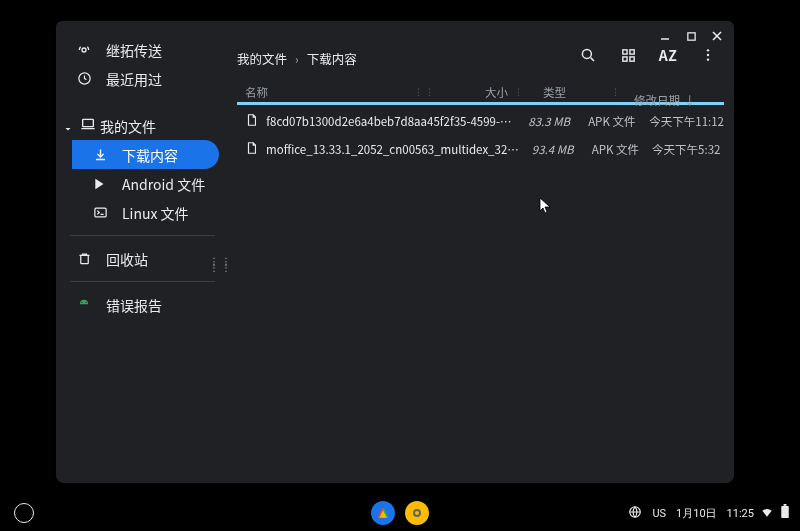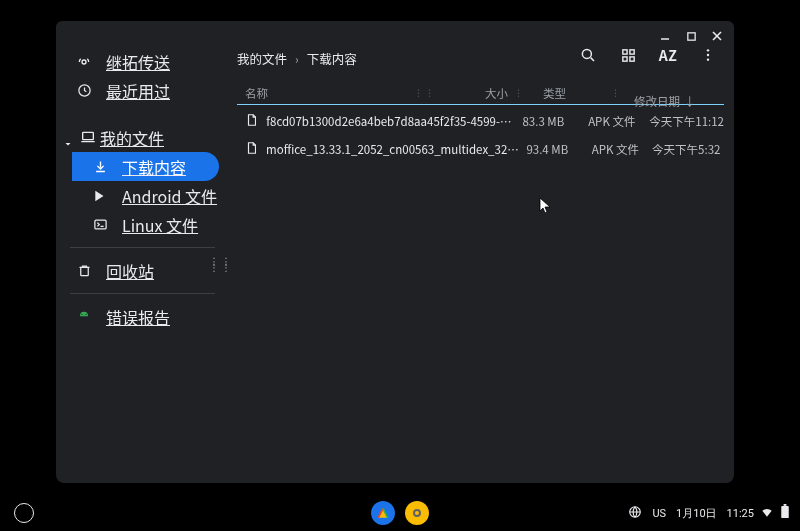--- a/index.html
+++ b/index.html
@@ -19,7 +19,7 @@
 
   .body { position: absolute; top: 0; left:0; right:0; bottom:0; display:flex; }
   .sidebar {
-    width: 173px; padding-top: 26px; font-size: 16px; color:#e8eaed;text-decoration:underline;
+    width: 173px; padding-top: 14px; font-size: 14px; color:#e8eaed;
   }
   .sb-row {
     display:flex; align-items:center; height: 29px; padding-left: 20px; gap: 14px; cursor:pointer;

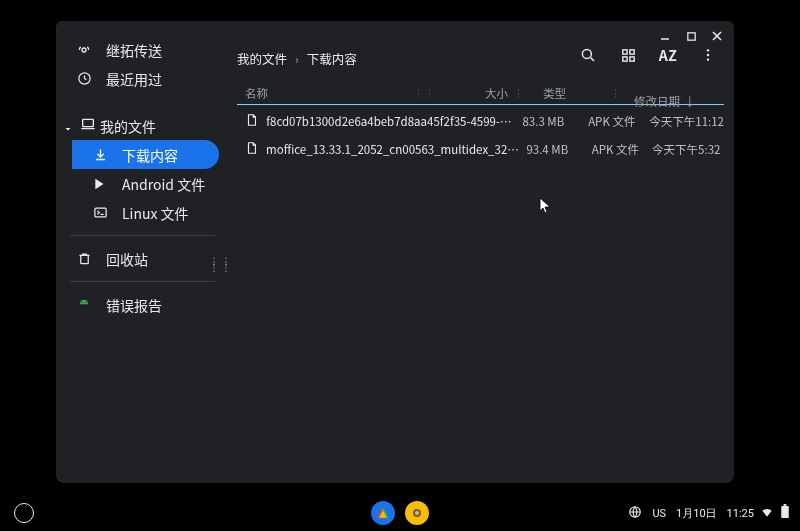--- a/index.html
+++ b/index.html
@@ -56,7 +56,7 @@
   .az { font-size:14px; font-weight:700; letter-spacing:0.5px;}
   .hdr {
     position:absolute; left:8px; right:10px; top:60px; height:24px; display:flex; align-items:center;
-    font-size:11.5px; color:#9aa0a6; border-bottom:1px solid #7dd3fc;
+    font-size:11.5px; color:#9aa0a6; border-bottom:3px solid #7dd3fc;
   }
   .col-name { flex:1 1 auto; padding-left:8px; display:flex; align-items:center; gap:4px;}
   .col-size { width:72px; text-align:right; padding-right:6px;}

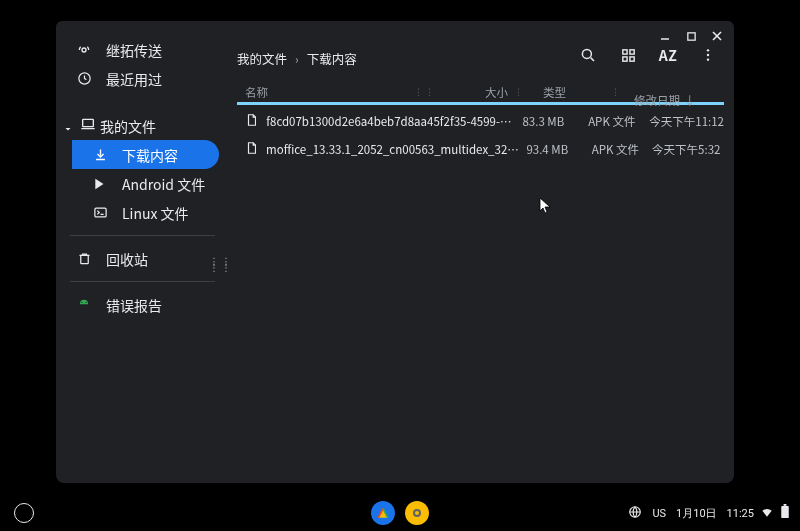--- a/index.html
+++ b/index.html
@@ -68,7 +68,7 @@
   }
   .frow .fname { flex:1 1 auto; padding-left:8px; display:flex; align-items:center; gap:10px; overflow:hidden;}
   .frow .fname span { white-space:nowrap; overflow:hidden; text-overflow:ellipsis; }
-  .frow .fsize { width:72px; text-align:center; padding-right:6px; color:#bdc1c6;}
+  .frow .fsize { width:72px; text-align:right; padding-right:6px; color:#bdc1c6;font-style:italic;}
   .frow .ftype { width:80px; padding-left:12px; color:#bdc1c6;}
   .frow .fdate { width:96px; padding-left:6px; color:#bdc1c6; white-space:nowrap;}
   .col-drag { color:#5f6368; font-size:9px; letter-spacing:2px; line-height:4px; padding-right:6px;}

